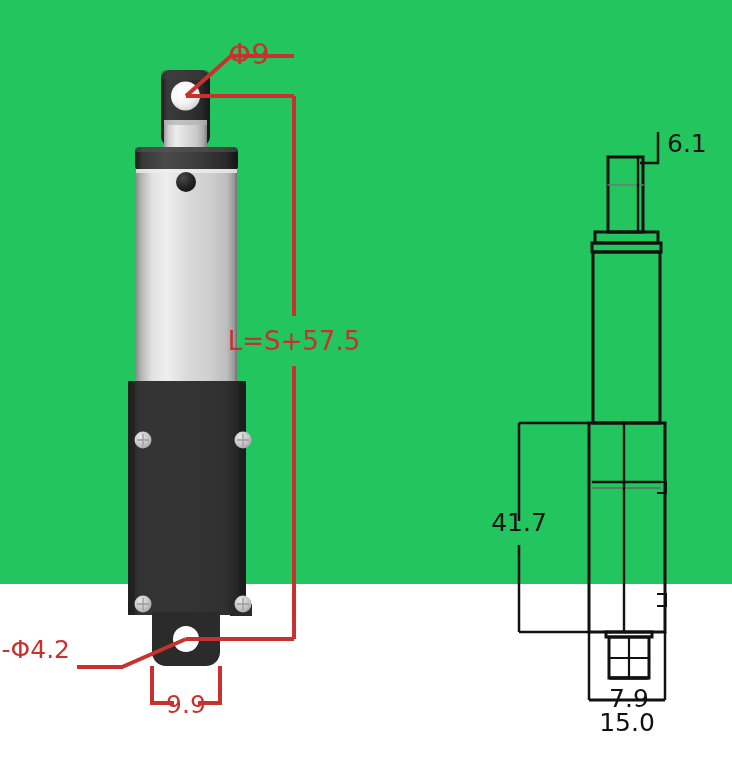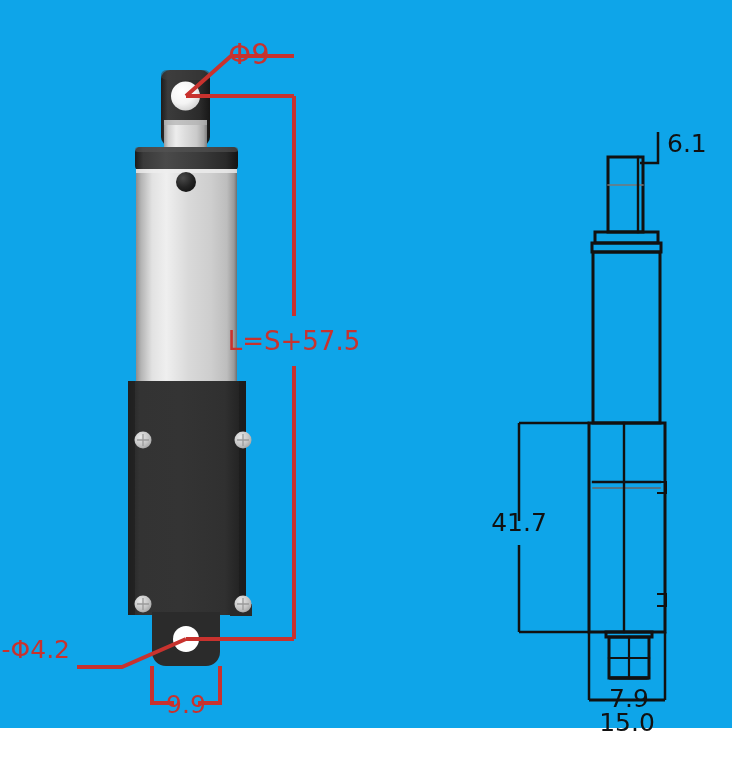--- a/index.html
+++ b/index.html
@@ -17,8 +17,8 @@
   #stage {
     position: relative;
     width: 732px;
-    height: 728px;
-    background: #0ea5e9;
+    height: 584px;
+    background: #22c55e;
   }
   #drawing {
     position: absolute;

